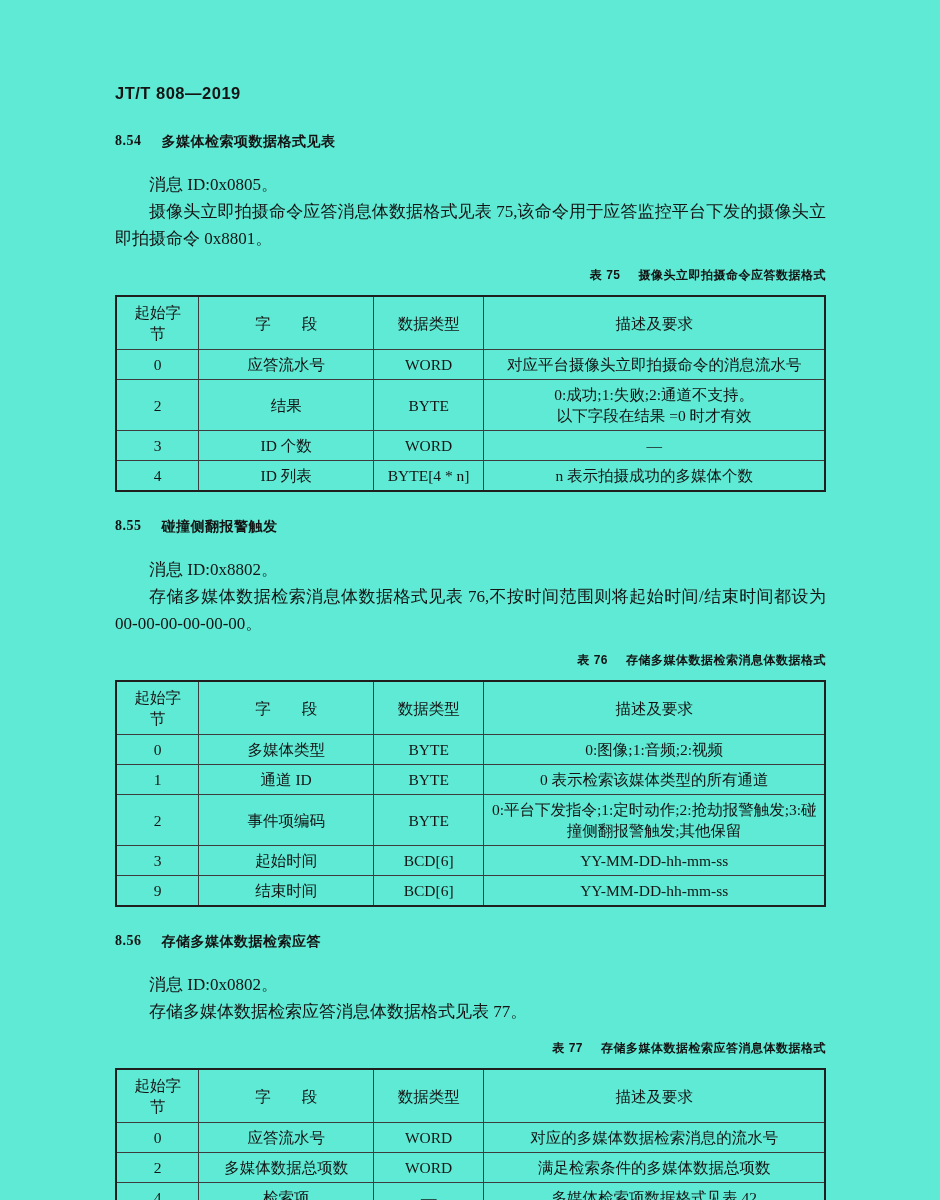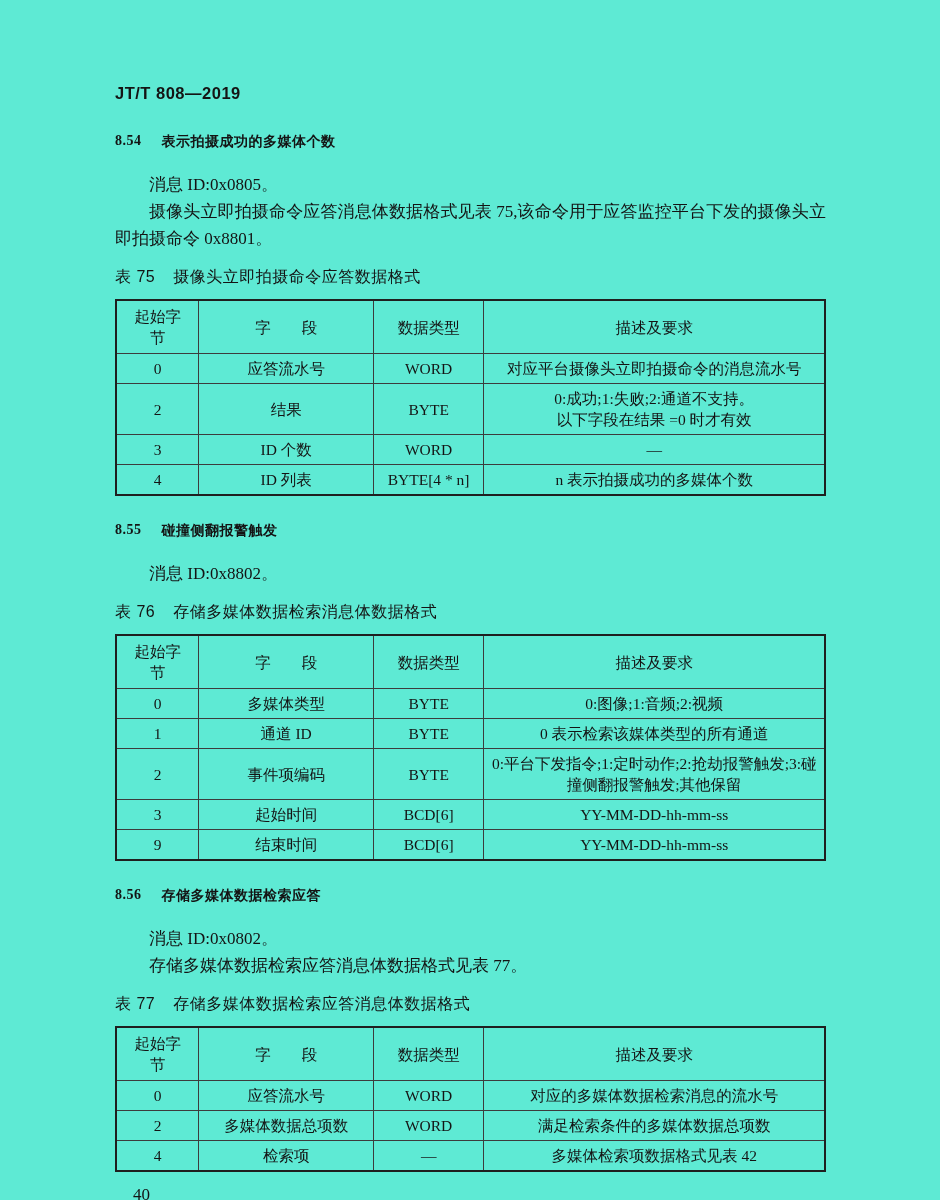--- a/index.html
+++ b/index.html
@@ -82,7 +82,7 @@
   <div>
     <div class="section-heading">
       <span class="sec-num">8.54</span>
-      <span>表示拍摄成功的多媒体个数</span>
+      <span>多媒体检索项数据格式见表</span>
     </div>
     <p class="para">消息 ID:0x0805。</p>
     <p class="para">摄像头立即拍摄命令应答消息体数据格式见表 75,该命令用于应答监控平台下发的摄像头立即拍摄命令 0x8801。</p>

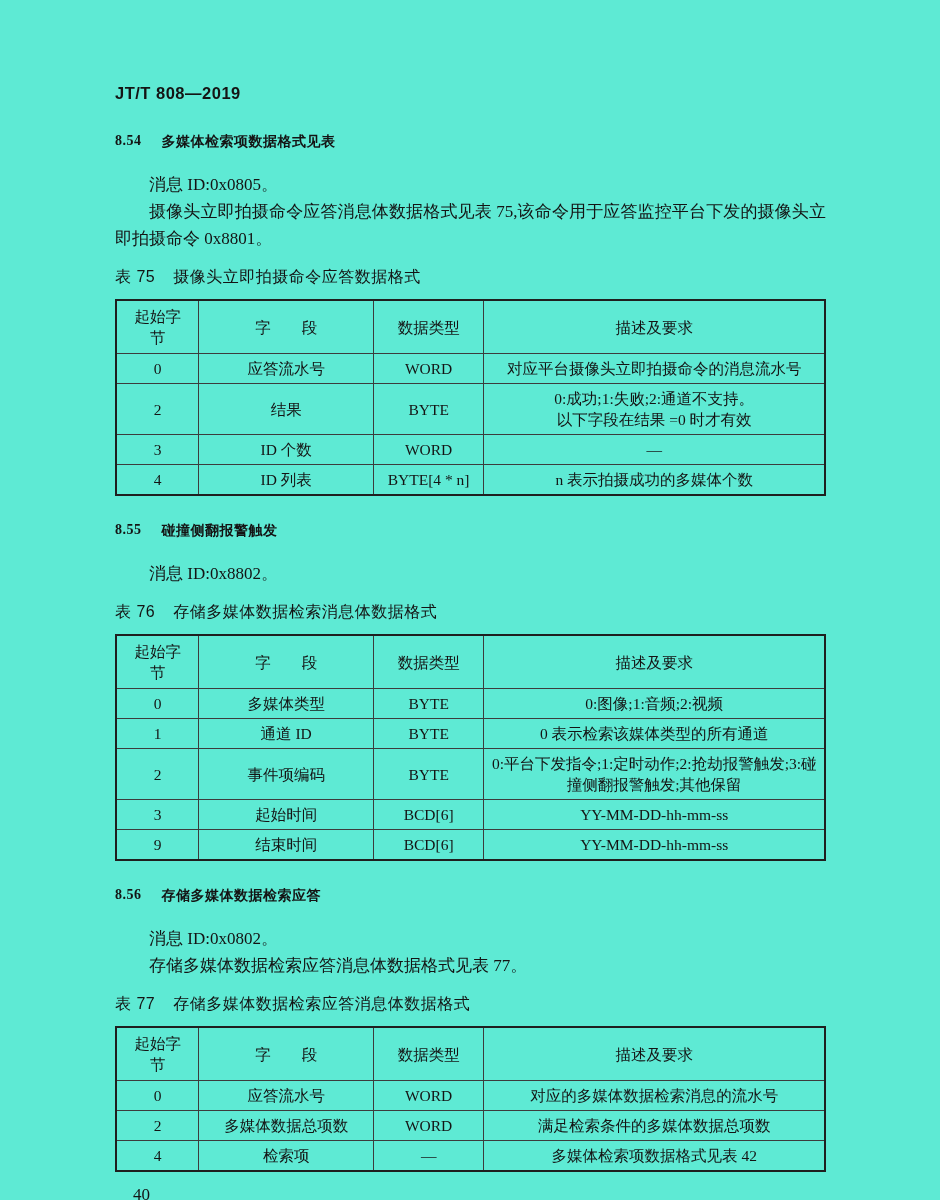--- a/index.html
+++ b/index.html
@@ -38,10 +38,10 @@
     text-align:justify;
   }
   .table-caption {
-    text-align:left;
+    text-align:right;
     font-family:"Liberation Sans","DejaVu Sans",sans-serif;
-    font-weight:normal;
-    font-size:16px;
+    font-weight:bold;
+    font-size:12px;
     margin:15px 0 11px 0;
     letter-spacing:0.5px;
   }

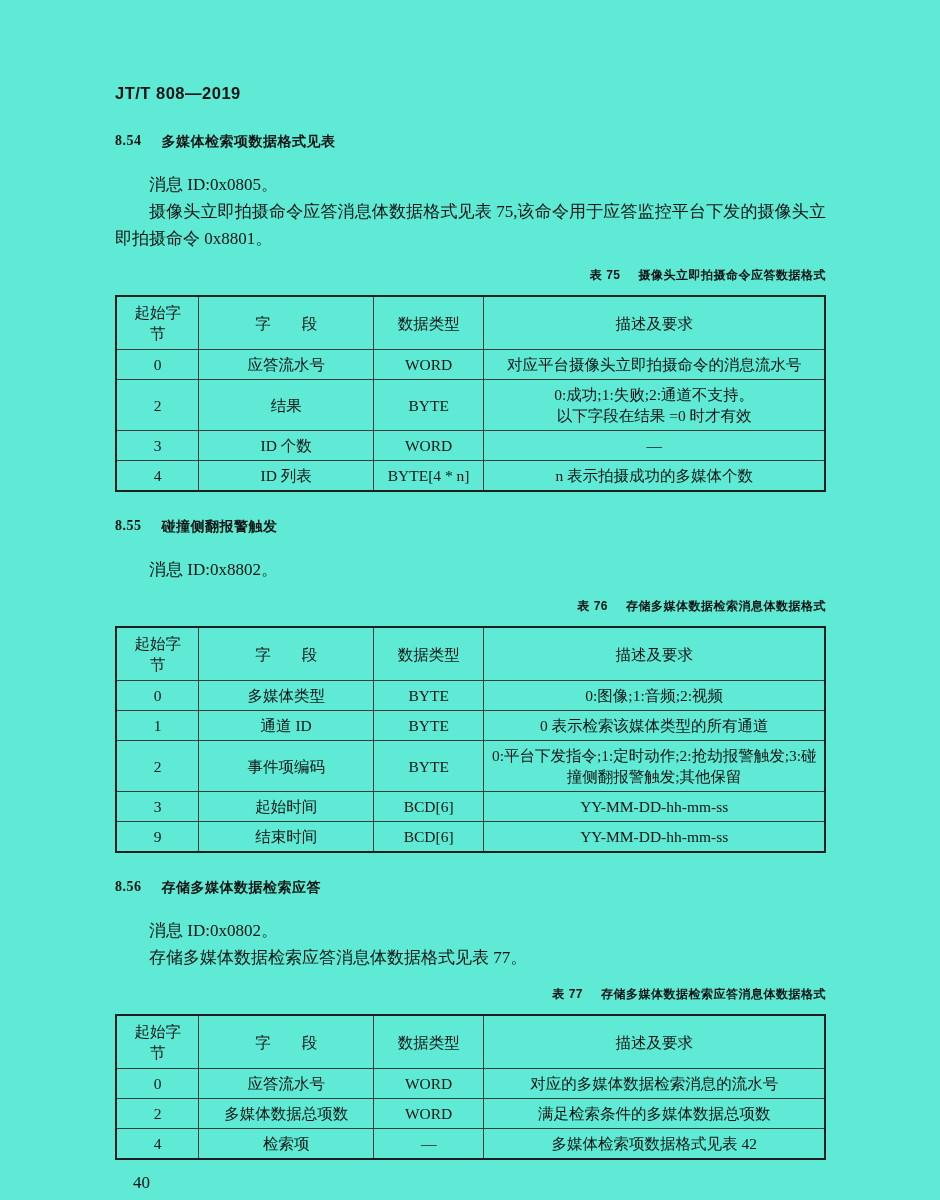--- a/index.html
+++ b/index.html
@@ -139,6 +139,7 @@
       <span>碰撞侧翻报警触发</span>
     </div>
     <p class="para">消息 ID:0x8802。</p>
+    <p class="para">存储多媒体数据检索消息体数据格式见表 76,不按时间范围则将起始时间/结束时间都设为 00-00-00-00-00-00。</p>
 
     <div class="table-caption">
       <span class="cap-label">表 76</span><span>存储多媒体数据检索消息体数据格式</span>

